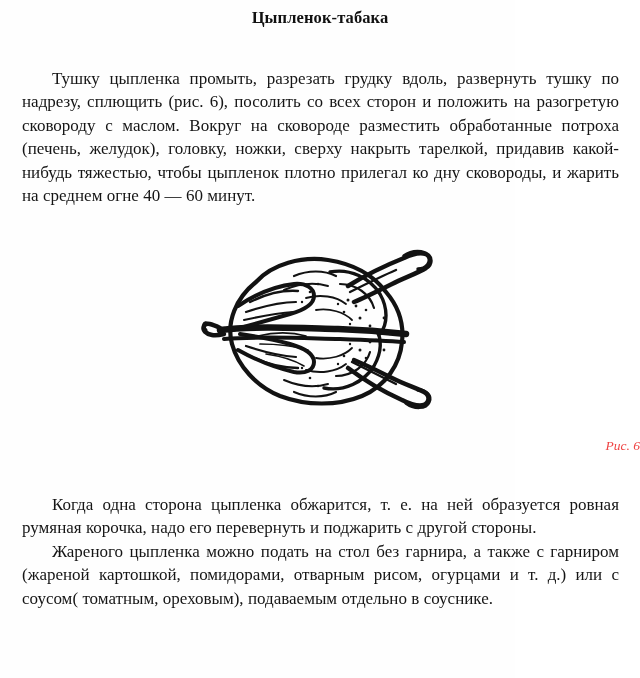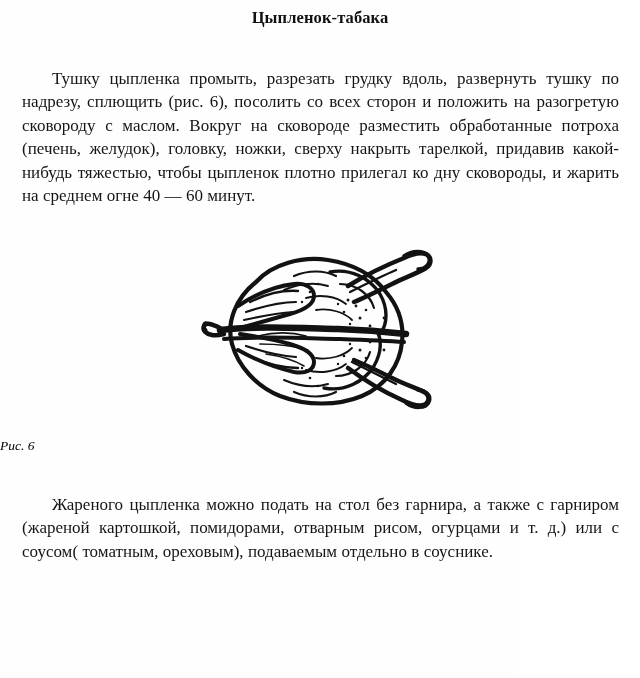--- a/index.html
+++ b/index.html
@@ -78,8 +78,8 @@
     margin-top: 8px;
     font-size: 13.5px;
     font-style: italic;
-    color: #000000;
-    text-align: left;
+    color: #ef4444;
+    text-align: right;
   }
 </style>
 </head>

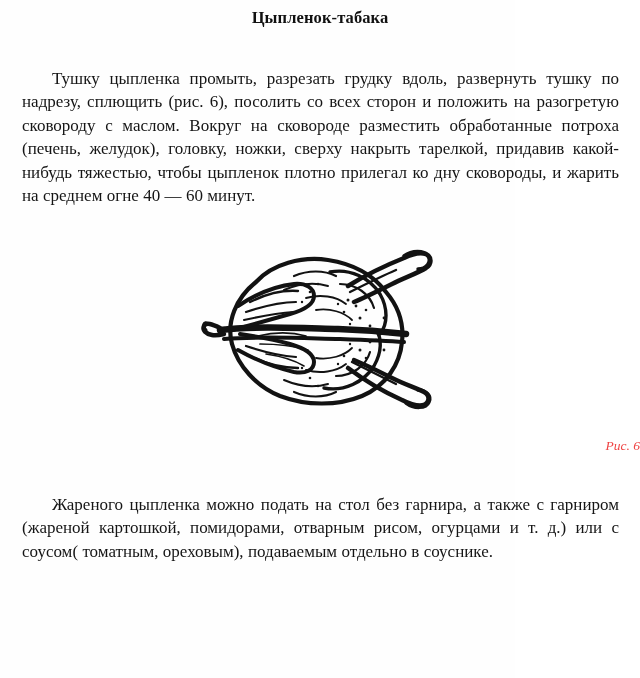--- a/index.html
+++ b/index.html
@@ -189,6 +189,7 @@
   </div>
 
   <div class="text-block bottom">
+    <p class="body-par">Когда одна сторона цыпленка обжарится, т. е. на ней образуется ровная румяная корочка, надо его перевернуть и поджарить с другой стороны.</p>
     <p class="body-par">Жареного цыпленка  можно подать на стол без гарнира, а также с гарниром (жареной картошкой, помидорами, отварным рисом, огурцами и т. д.) или с соусом( томатным, ореховым), подаваемым отдельно в соуснике.</p>
   </div>
 

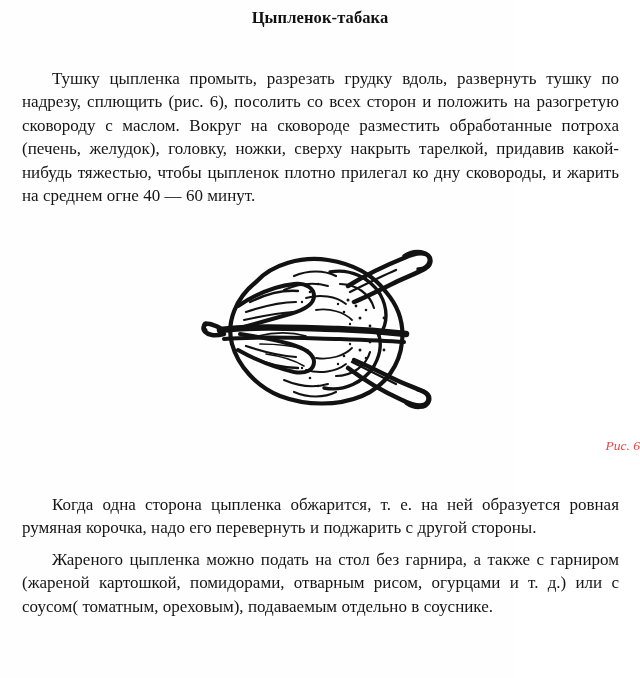--- a/index.html
+++ b/index.html
@@ -57,7 +57,7 @@
     hyphens: none;
     word-spacing: 0.1px;
   }
-  p.body-par + p.body-par { margin-top: 8px; }
+  p.body-par + p.body-par { margin-top: 0px; }
 
   
   .figure {

